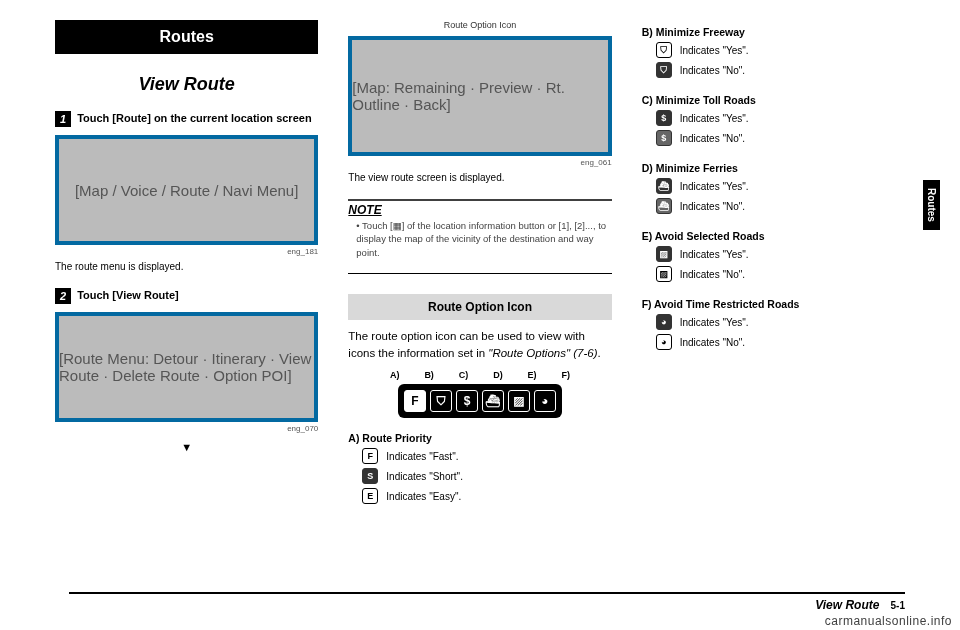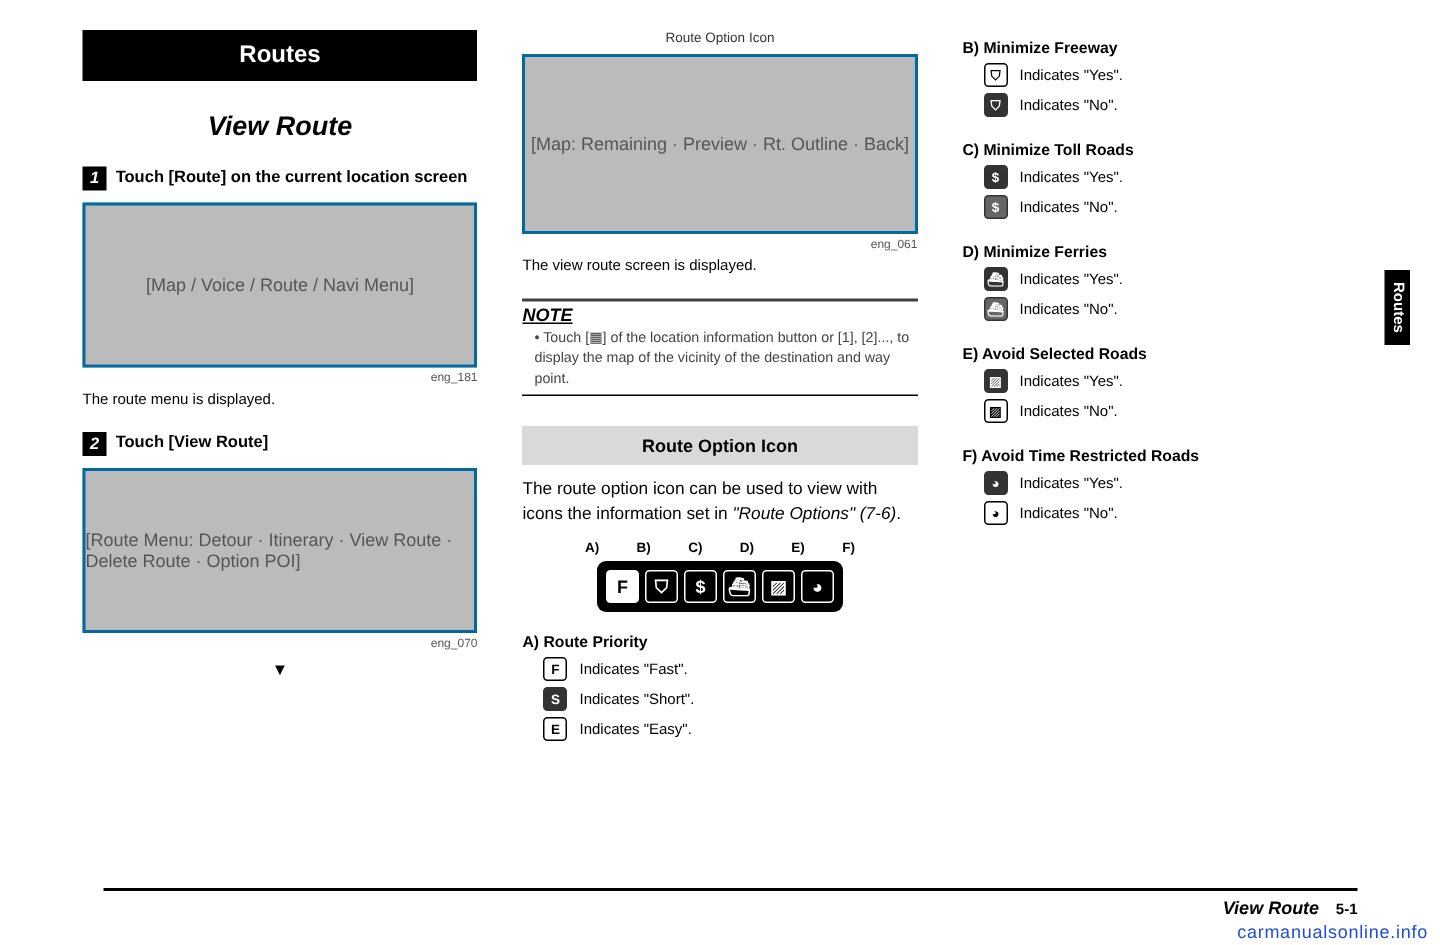--- a/index.html
+++ b/index.html
@@ -59,7 +59,7 @@
   .step-text { font-weight: bold; font-size: 11px; line-height: 1.3; }
   .screenshot {
     background: #bbb;
-    border: 2px solid #0369a1;
+    border: 4px solid #0369a1;
     width: 100%;
     height: 110px;
     margin: 4px 0 2px 0;
@@ -68,7 +68,7 @@
     align-items: center;
     justify-content: center;
     color: #555;
-    font-size: 12px;
+    font-size: 15px;
   }
   .img-caption { text-align: right; font-size: 8px; color: #555; margin-bottom: 4px; }
   .body-text { font-size: 10px; line-height: 1.4; margin-bottom: 8px; }

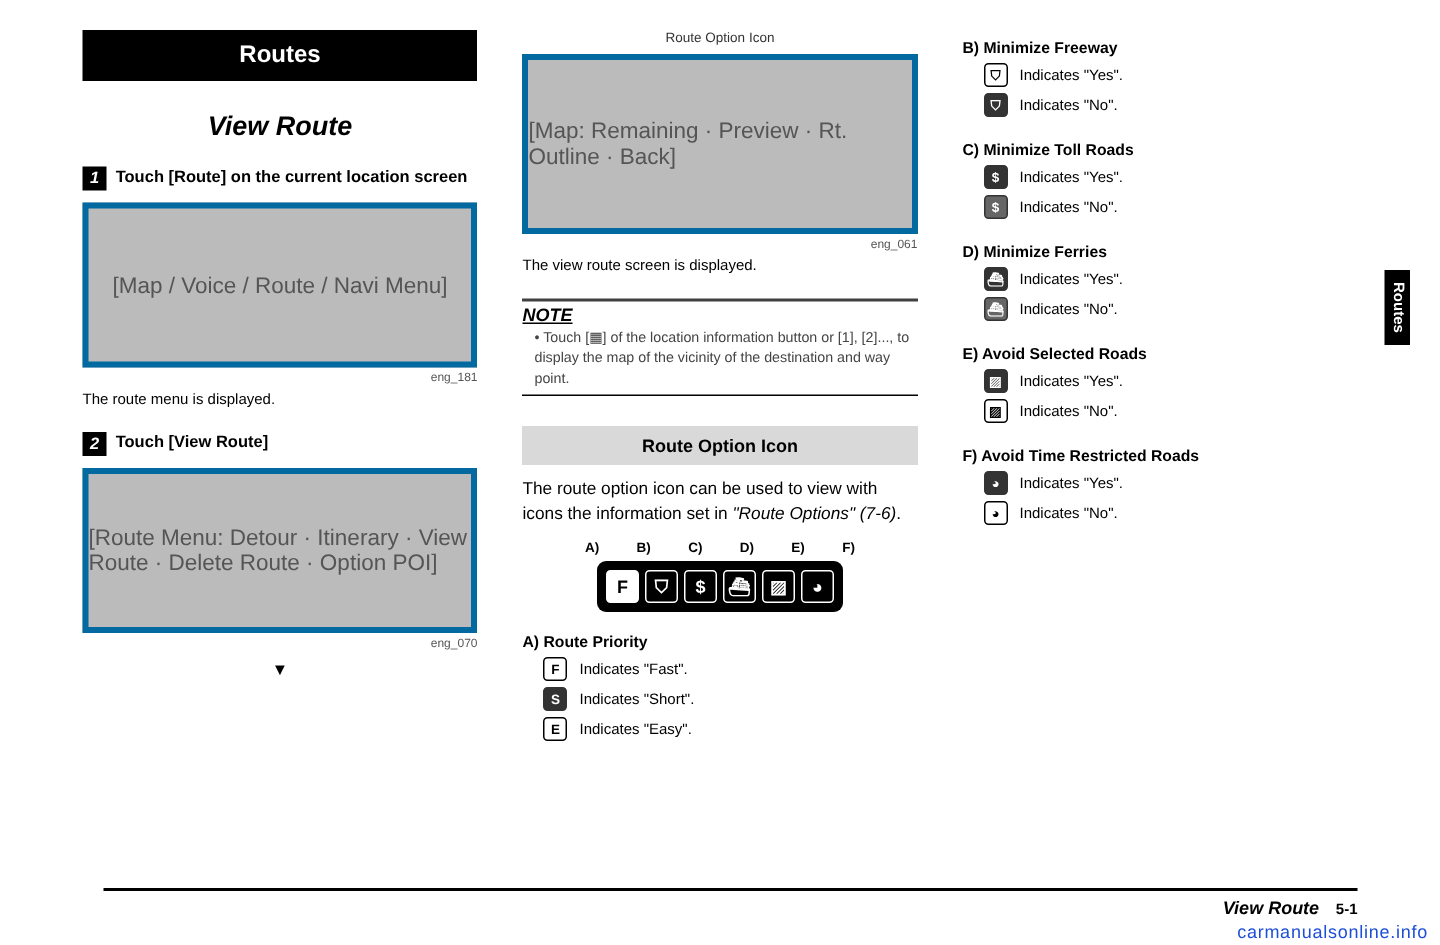--- a/index.html
+++ b/index.html
@@ -86,7 +86,7 @@
     font-size: 9.5px;
     line-height: 1.4;
     border-bottom: 1px solid #000;
-    padding: 0 0 4px 8px;
+    padding: 0 0 14px 8px;
     margin-bottom: 12px;
     color: #444;
   }

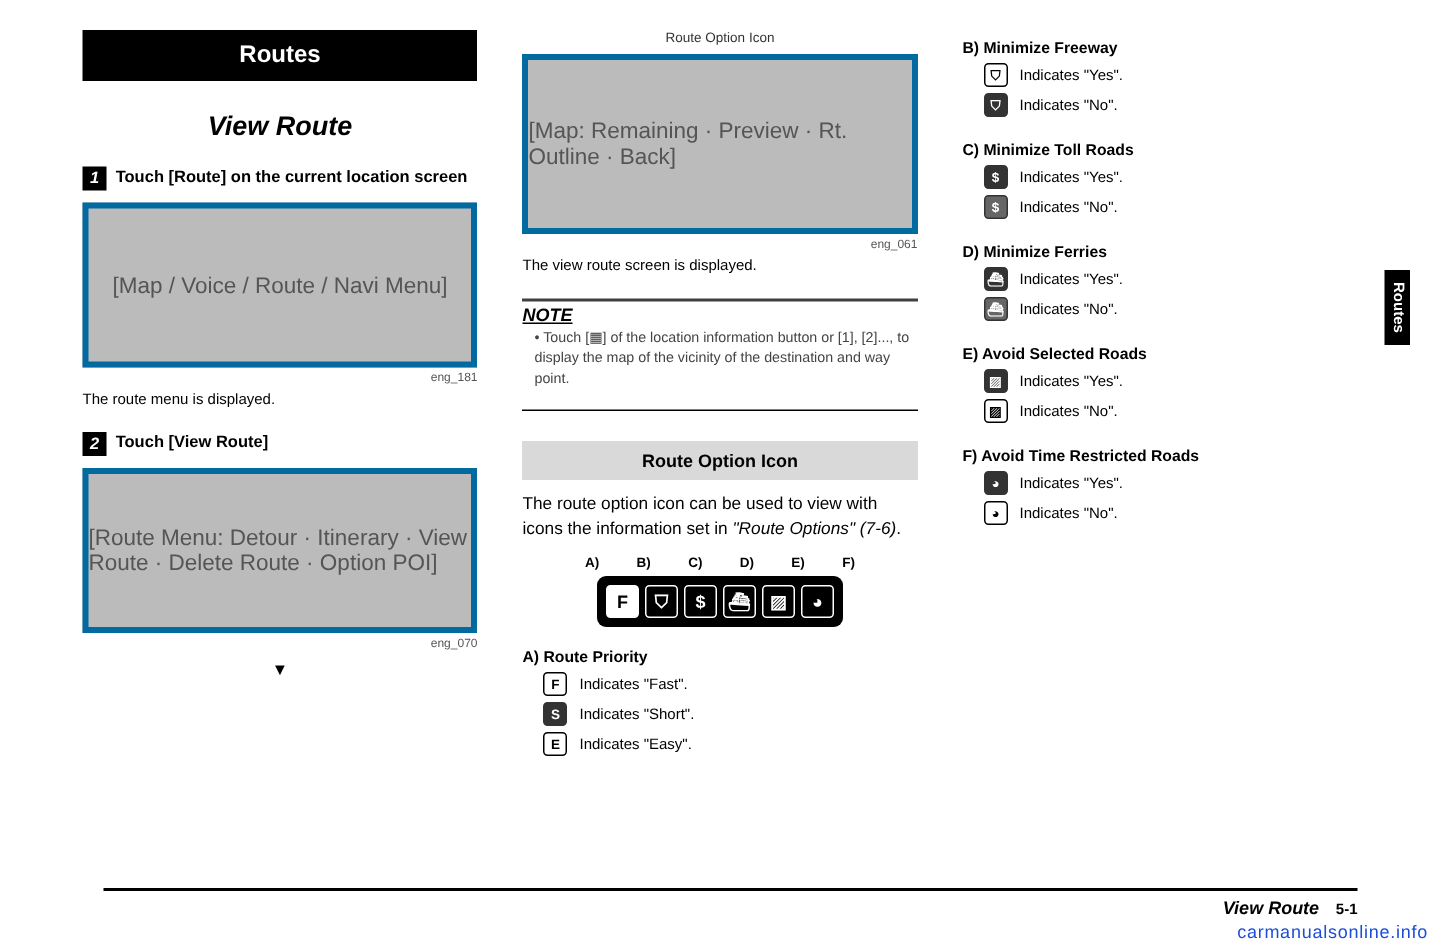--- a/index.html
+++ b/index.html
@@ -178,7 +178,7 @@
     bottom: 2px;
     right: 8px;
     font-size: 12px;
-    color: #1d4ed8;
+    color: #404040;
     letter-spacing: 0.5px;
   }
   .italic { font-style: italic; }

